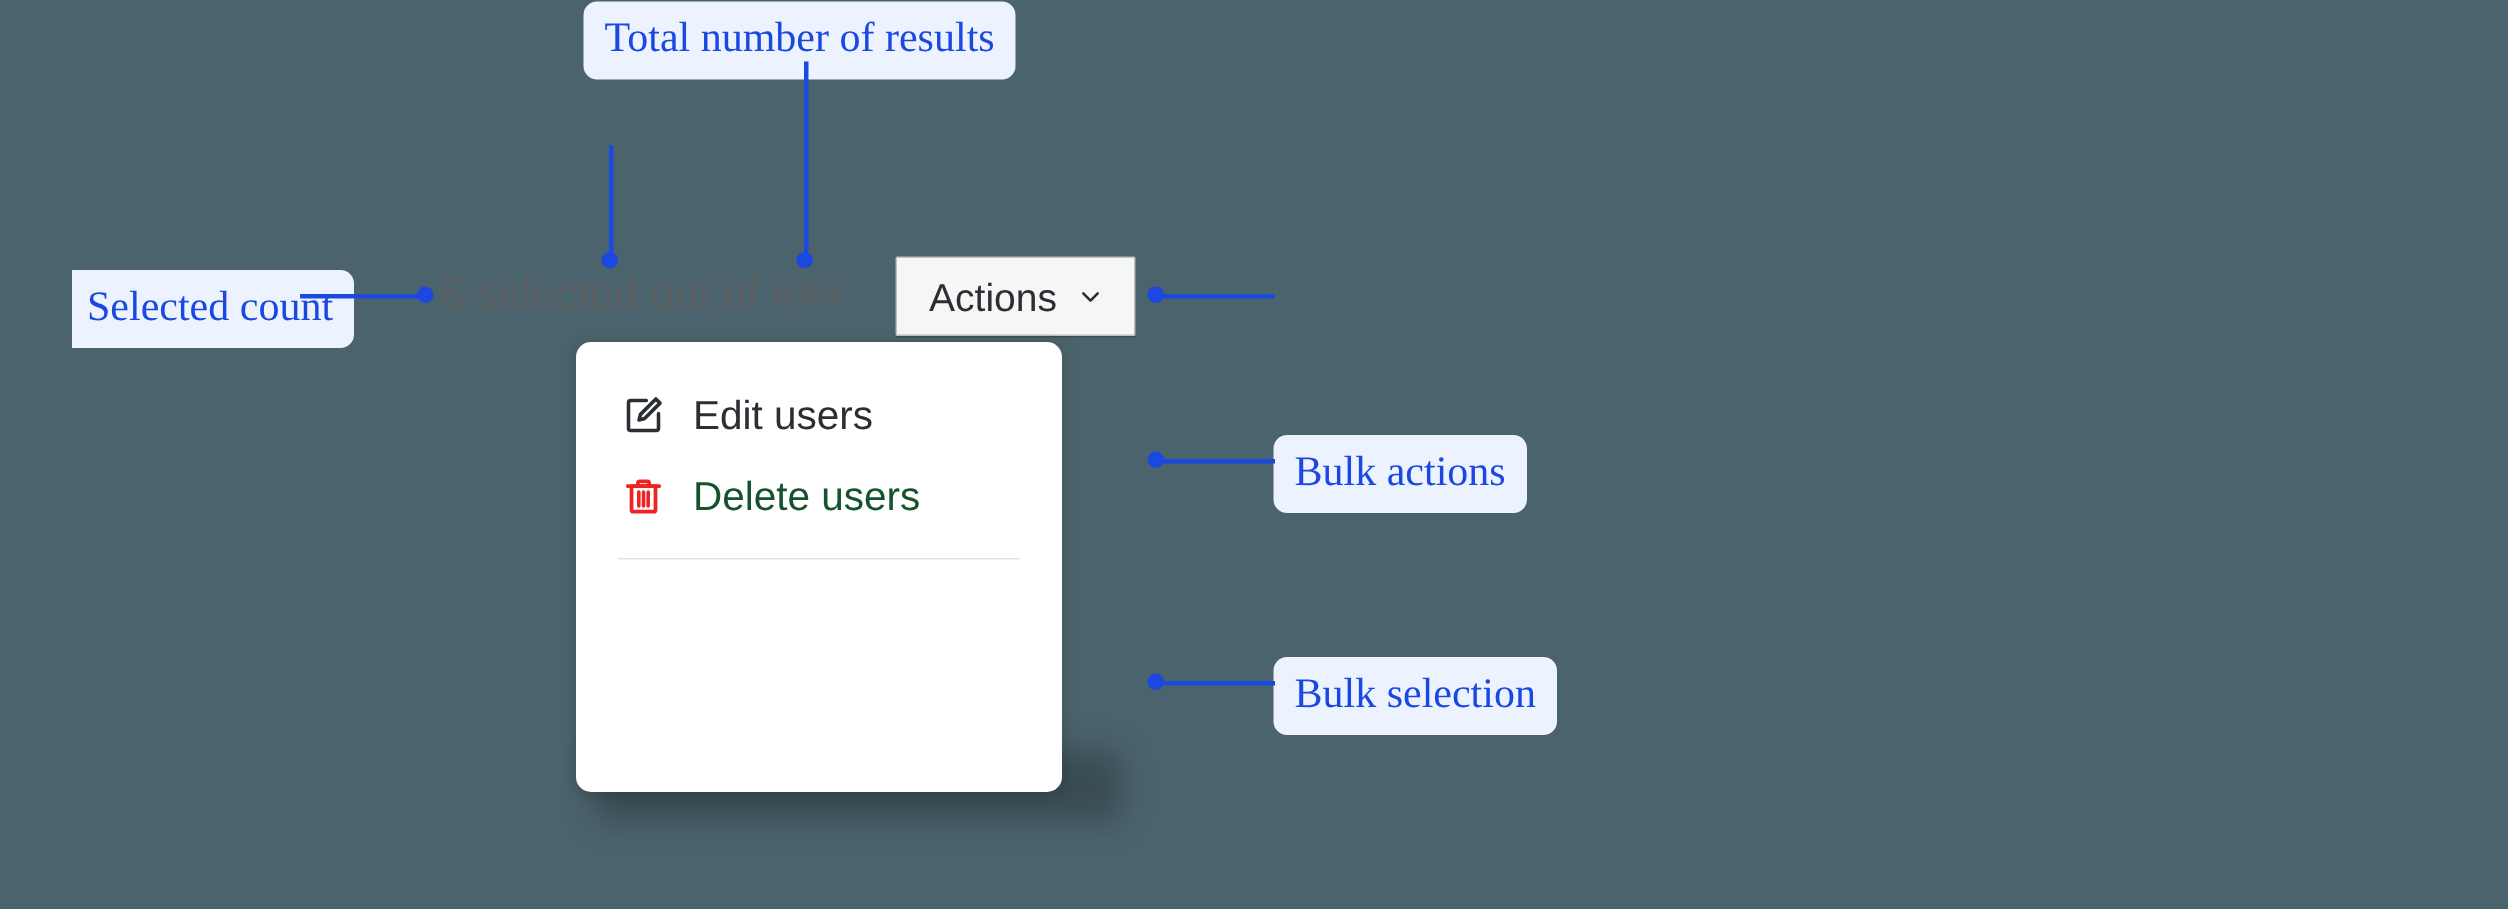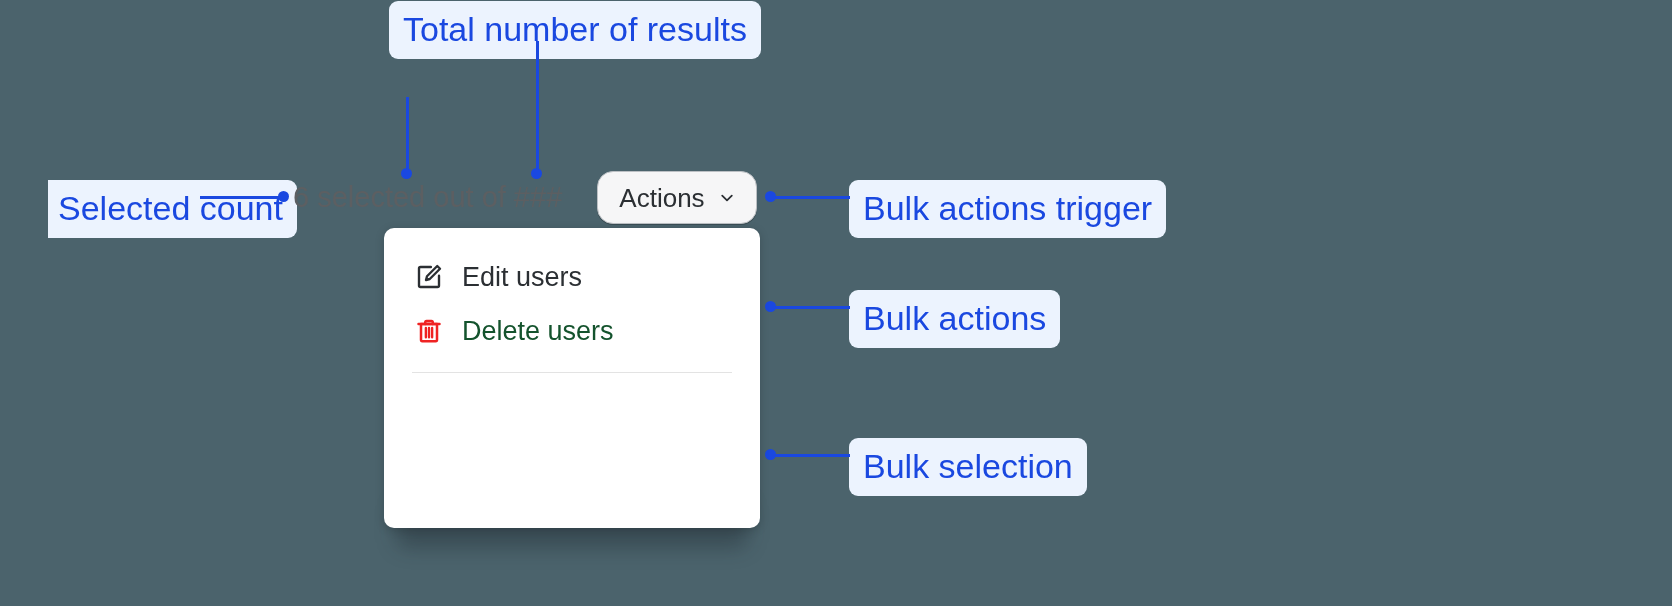--- a/index.html
+++ b/index.html
@@ -25,13 +25,14 @@
     position: absolute;
     background: #ecf3fe;
     color: #1a48e0;
-    font-size: 34px;
+    font-size: 28px;
     line-height: 1;
     font-weight: 400;
     border-radius: 9px;
     padding: 11px 14px 13px 14px;
     white-space: nowrap;
     box-sizing: border-box;
+    font-family: Liberation Serif, serif;
   }
   .chip.flat-left {
     border-top-left-radius: 0;

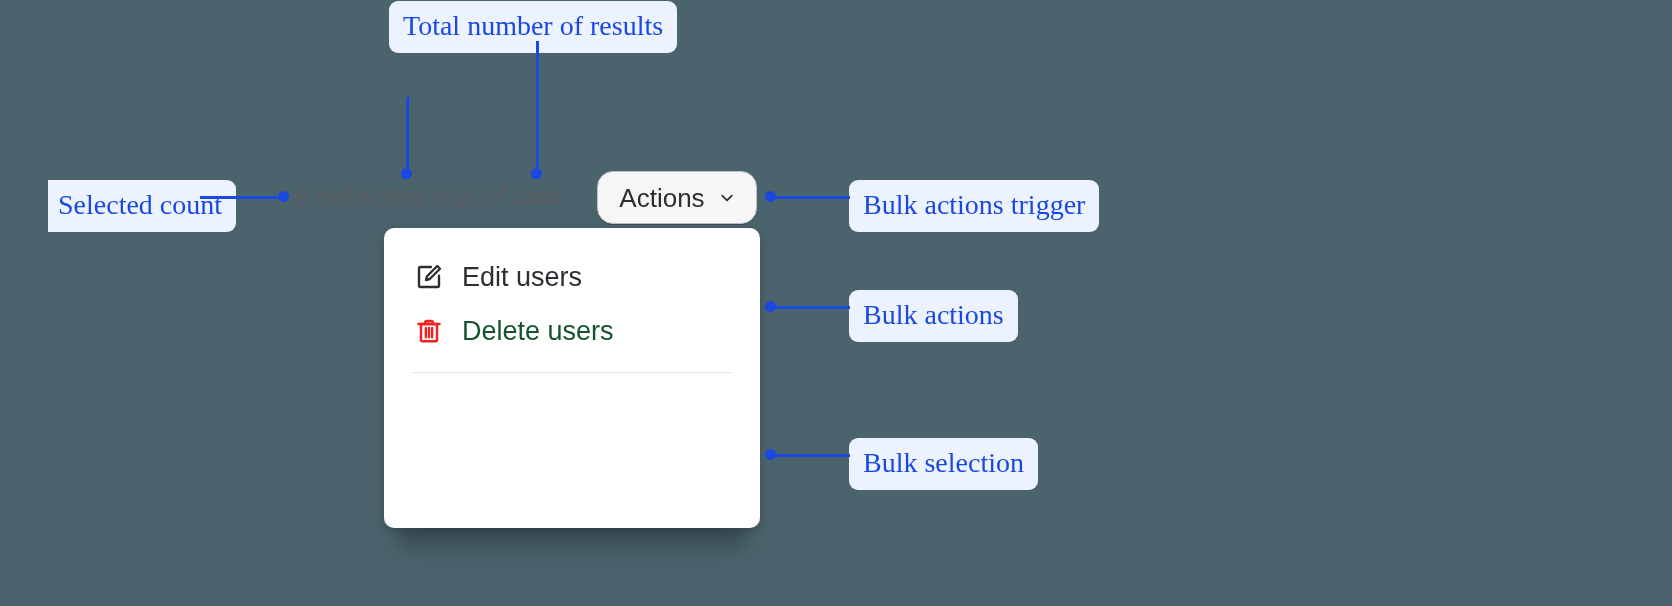--- a/index.html
+++ b/index.html
@@ -76,7 +76,7 @@
     height: 53px;
     background: #f6f6f7;
     border: 1px solid #bcc0c4;
-    border-radius: 16px;
+    border-radius: 1px;
     box-shadow: 0 1px 0 rgba(0,0,0,0.22);
     display: flex;
     align-items: center;

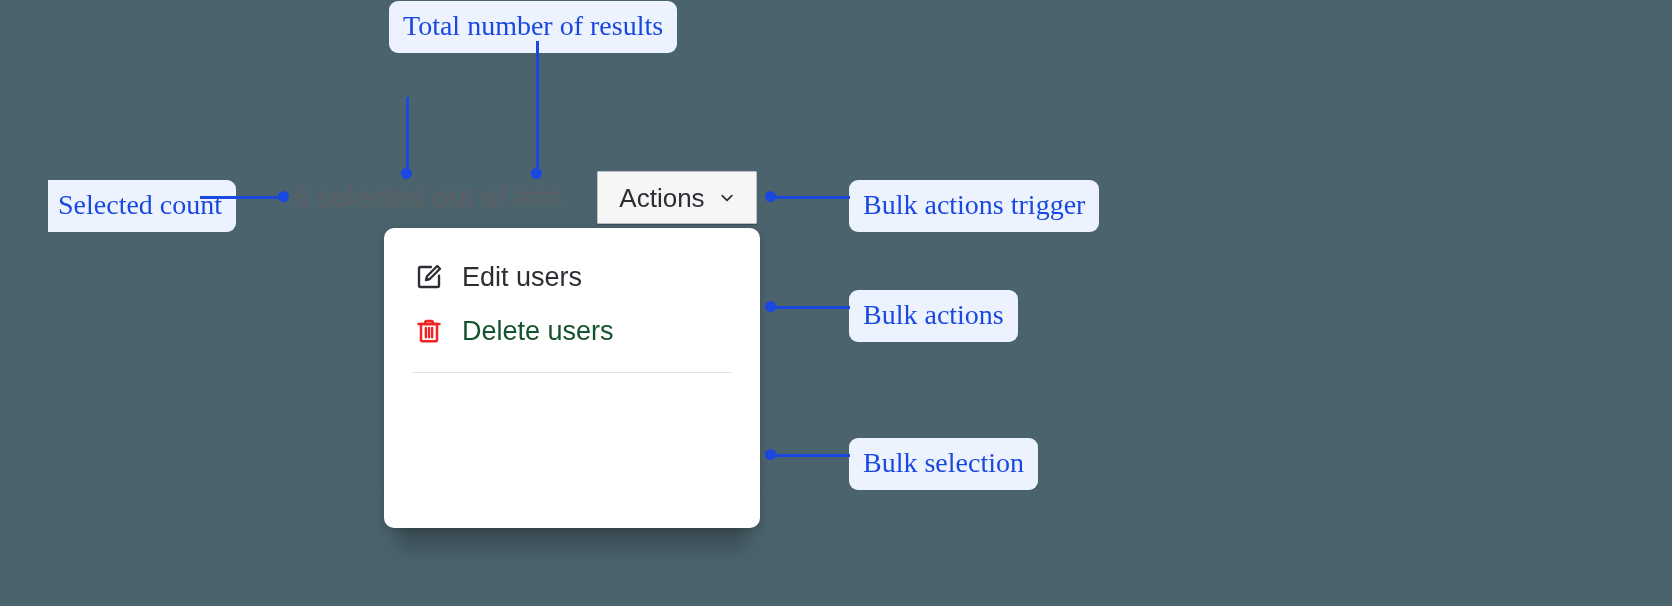--- a/index.html
+++ b/index.html
@@ -162,7 +162,6 @@
 
   <div class="chip flat-left" style="left:0px; top:180px;margin-left:48px;">Selected count</div>
 
-  <div class="chip" style="left:849px; top:180px;">Bulk actions trigger</div>
 
   <div class="chip" style="left:849px; top:438px;">Bulk selection</div>
 

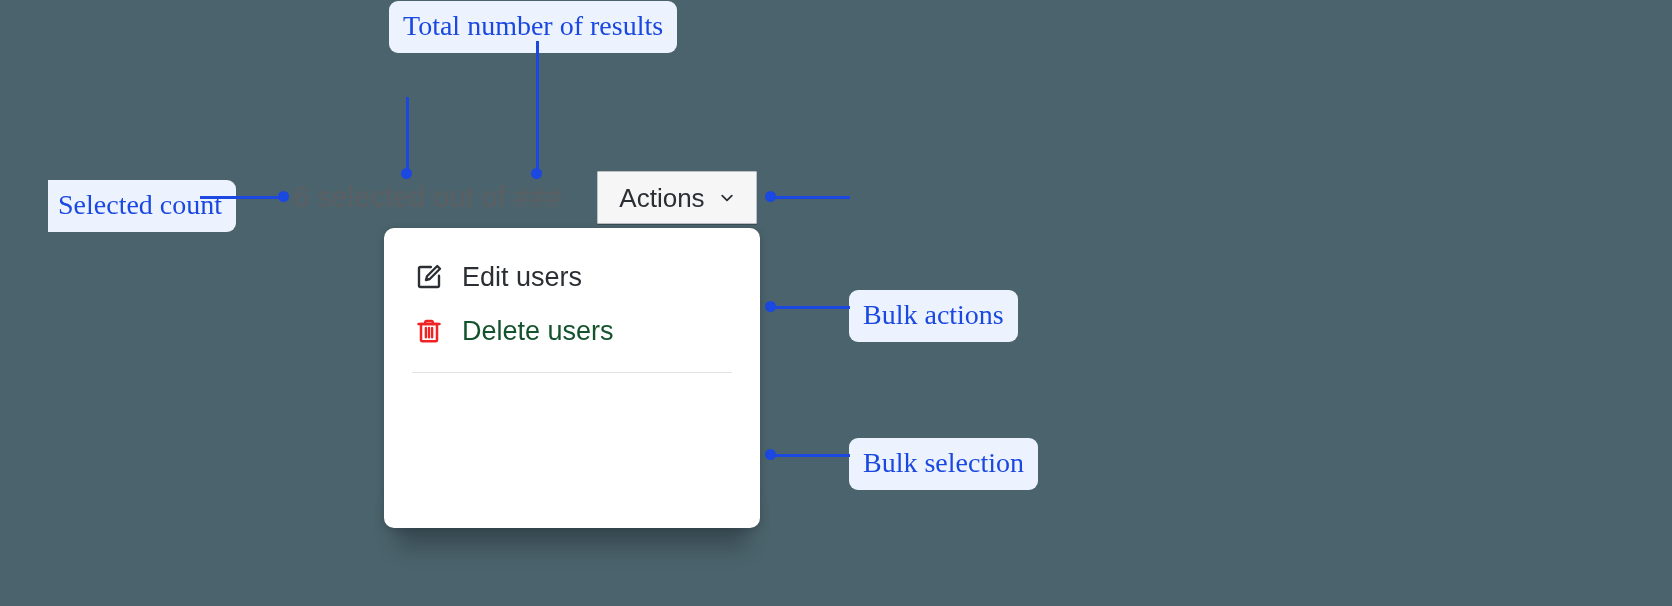--- a/index.html
+++ b/index.html
@@ -111,7 +111,7 @@
     position: absolute;
     left: 384px;
     top: 228px;
-    width: 376px;
+    width: 324px;
     height: 300px;
     background: #ffffff;
     border-radius: 10px;

